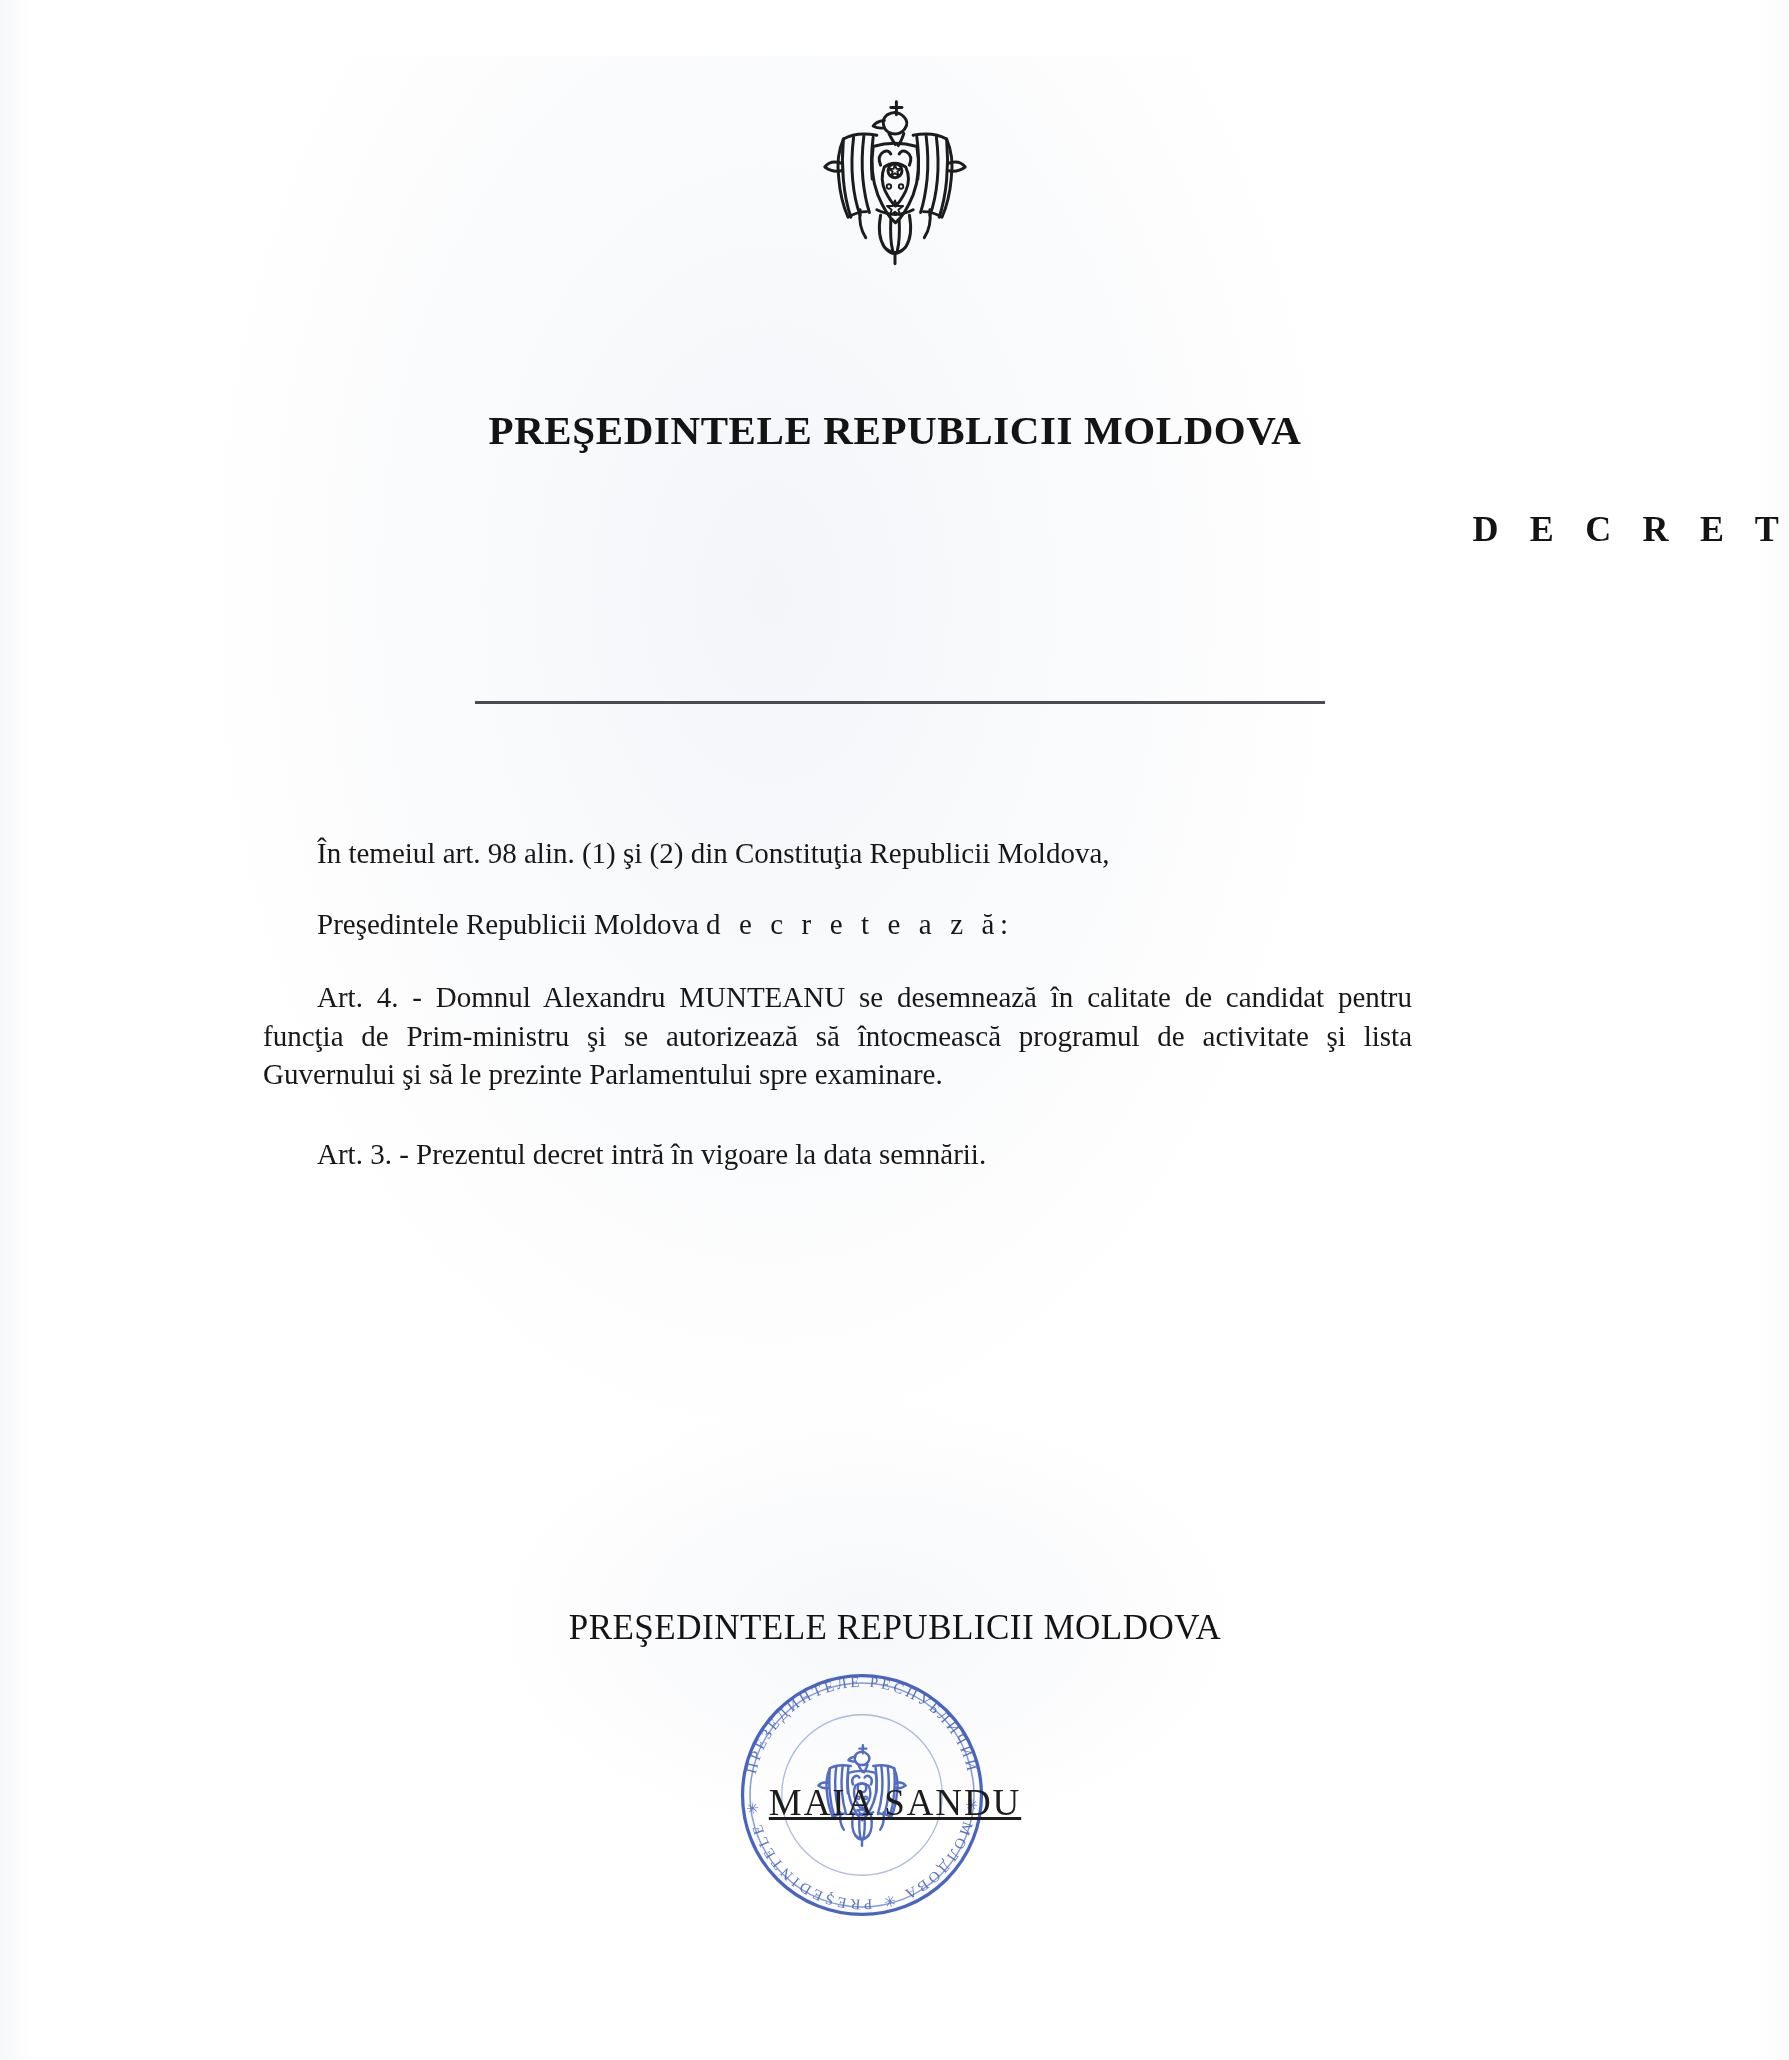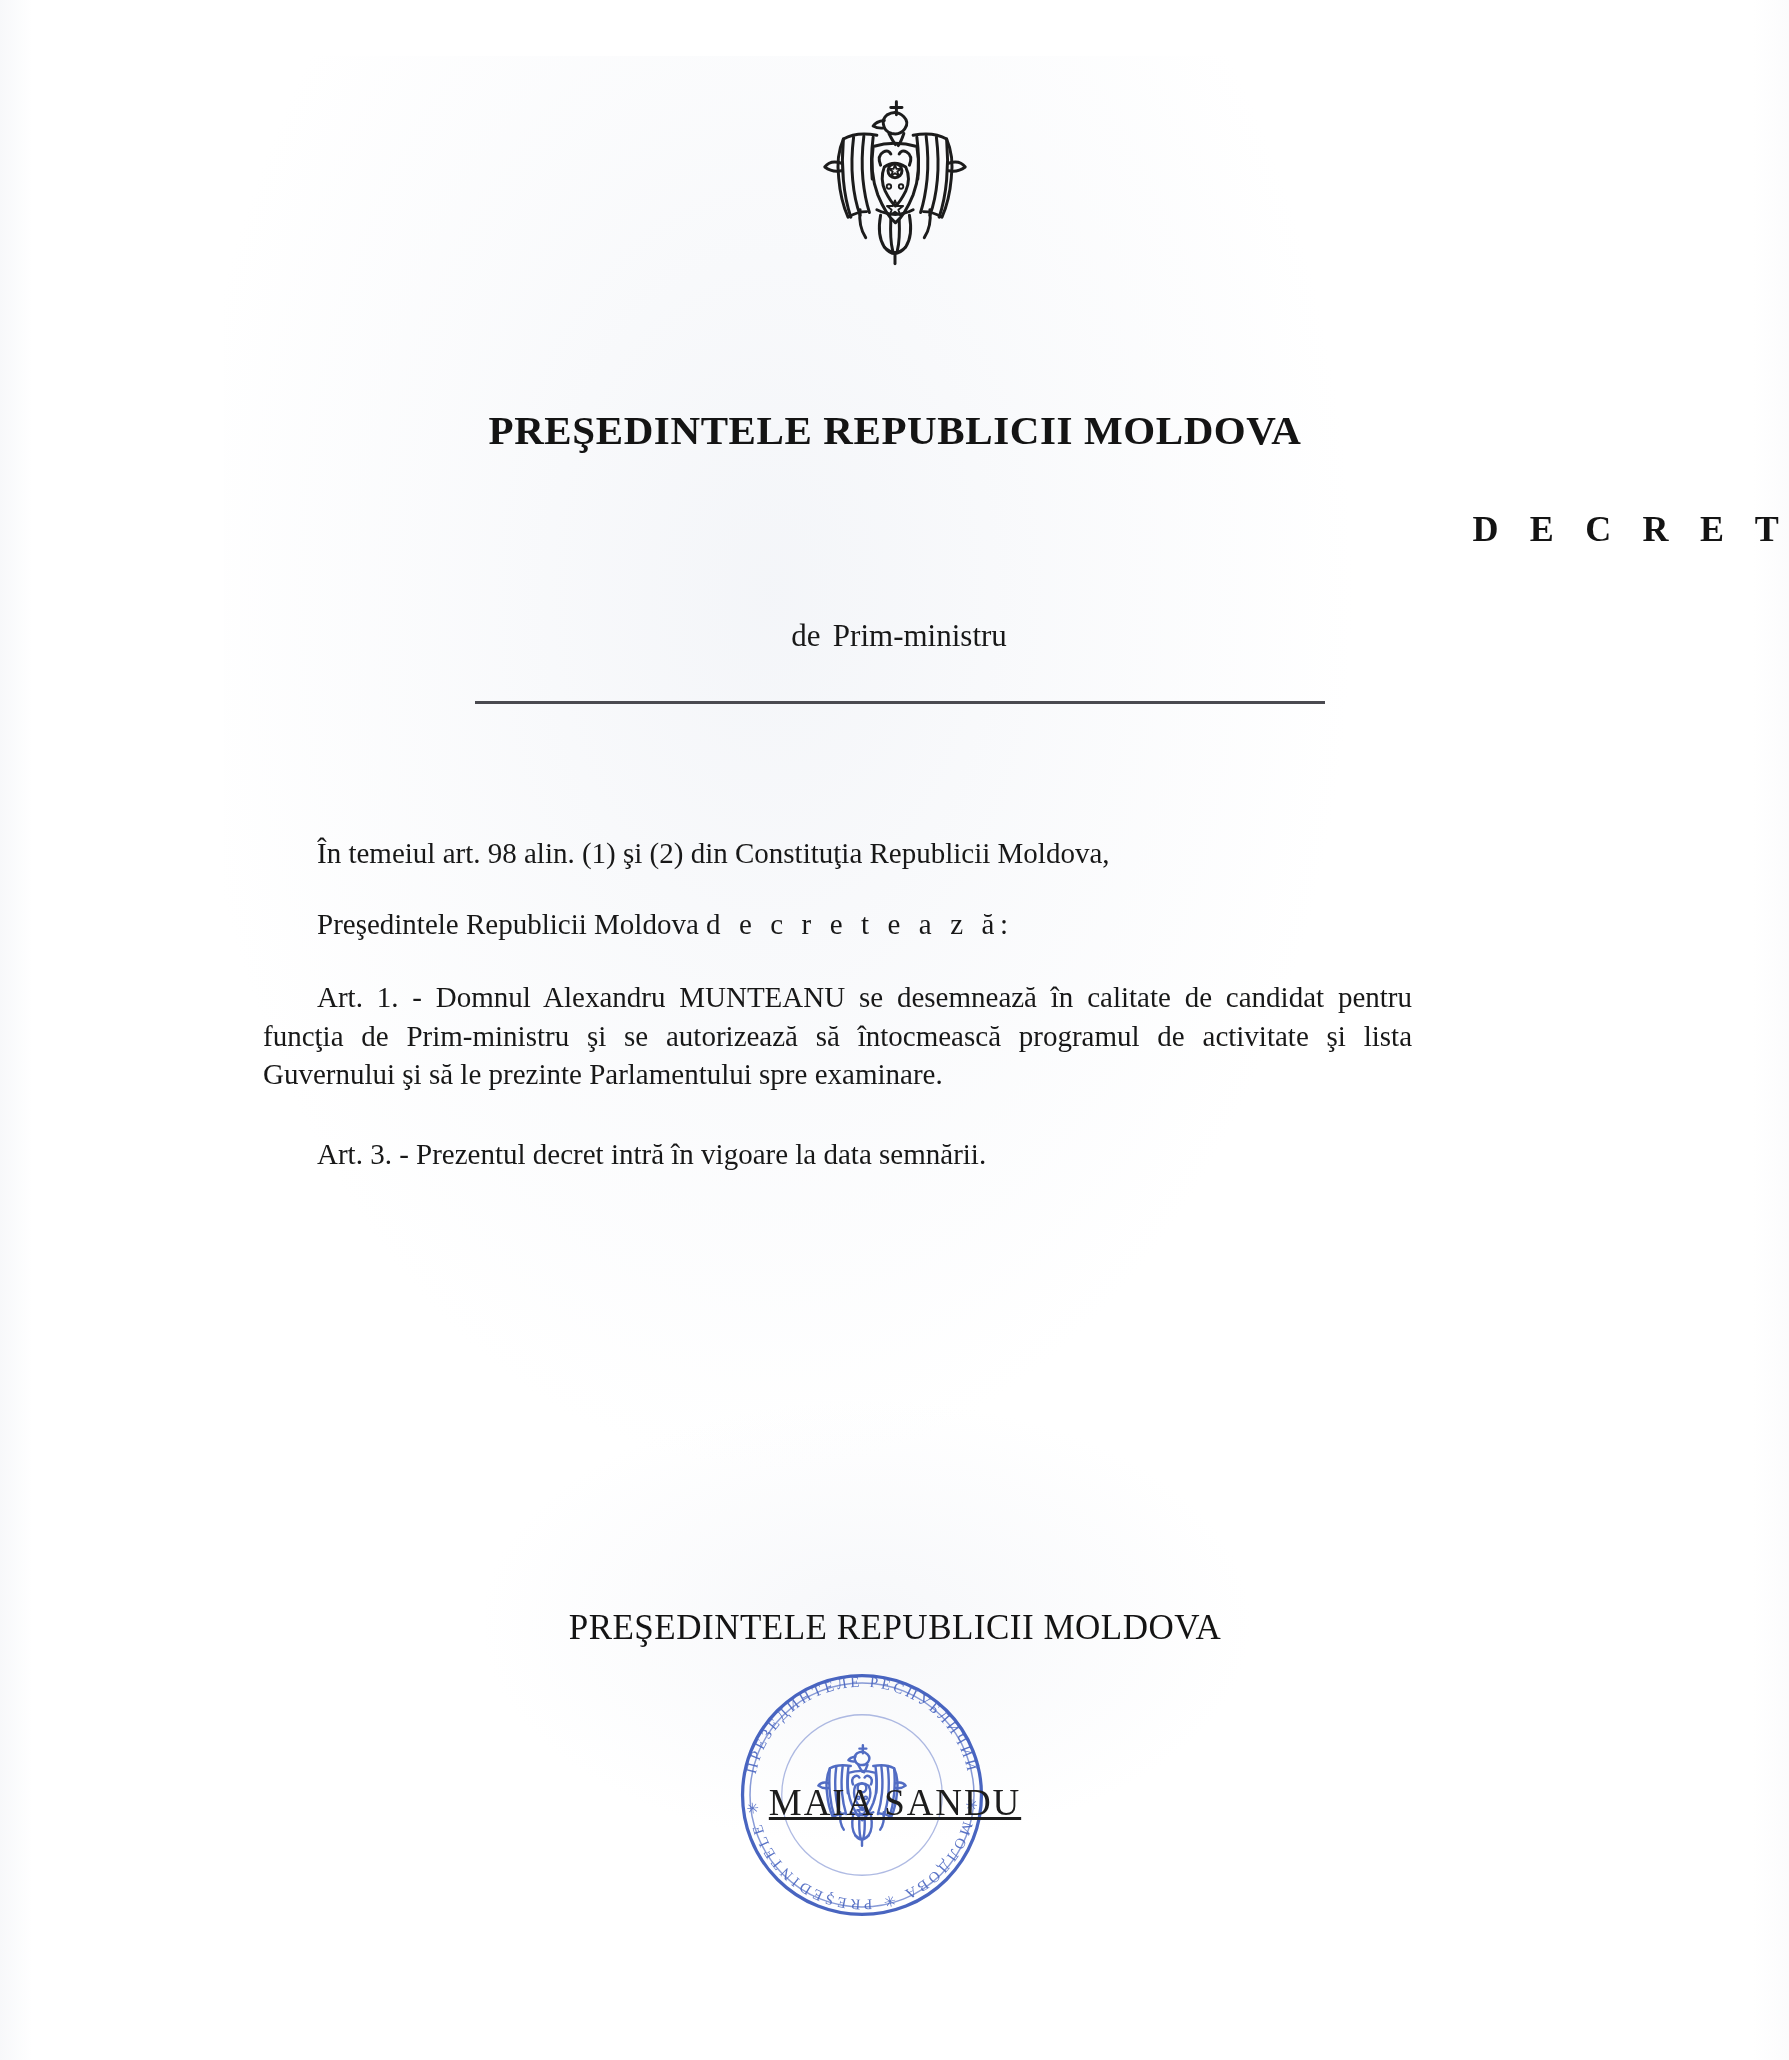--- a/index.html
+++ b/index.html
@@ -248,7 +248,6 @@
     <div class="doc-type">D E C R E T</div>
 
     <div class="subtitle">
-      <span class="l2">de  Prim-ministru</span>
     </div>
     <div class="rule"></div>
 

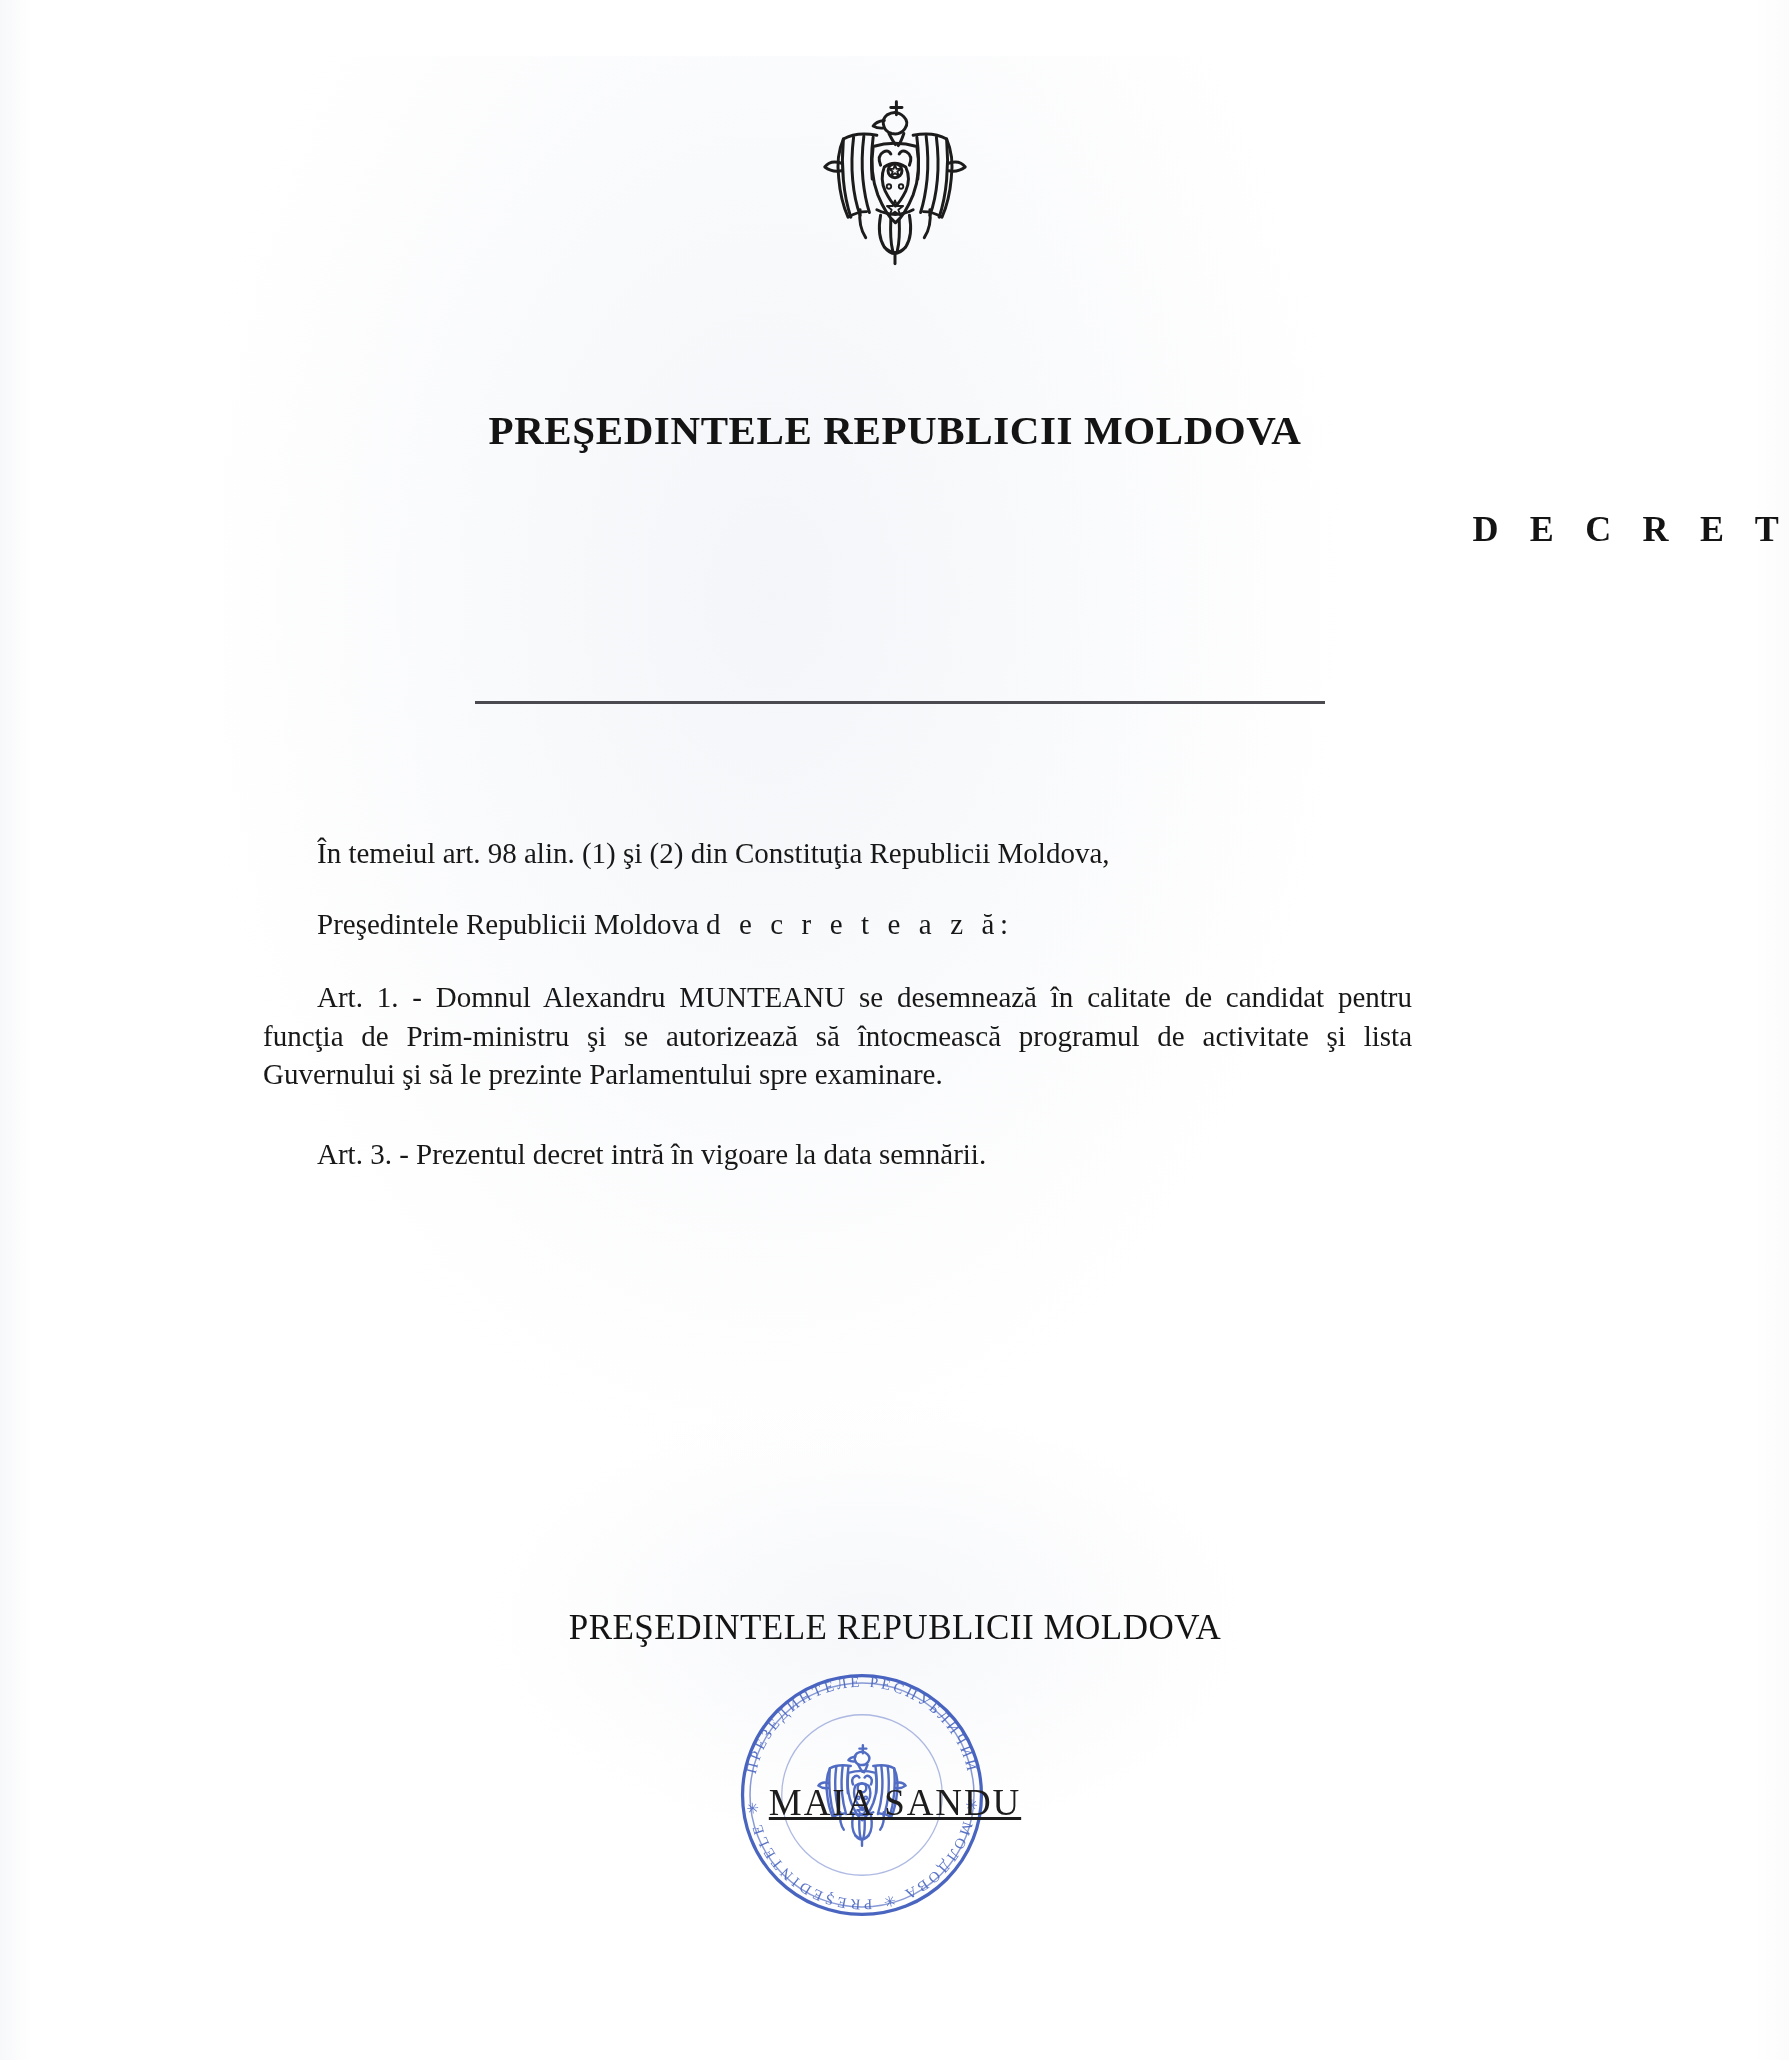--- a/index.html
+++ b/index.html
@@ -259,7 +259,7 @@
         <span>Preşedintele  Republicii  Moldova </span><span class="sp-word">d e c r e t e a z ă:</span>
       </p>
 
-      <p class="para p-art1">Art. 1. - Domnul  Alexandru  MUNTEANU  se  desemnează  în  calitate de candidat pentru funcţia de Prim-ministru şi se autorizează să întocmească programul  de  activitate  şi  lista  Guvernului  şi  să  le  prezinte  Parlamentului spre examinare.</p>
+      <p class="para p-art1">Art. 4. - Domnul  Alexandru  MUNTEANU  se  desemnează  în  calitate de candidat pentru funcţia de Prim-ministru şi se autorizează să întocmească programul  de  activitate  şi  lista  Guvernului  şi  să  le  prezinte  Parlamentului spre examinare.</p>
 
       <p class="para p-art2">Art. 3. - Prezentul decret intră în vigoare la data semnării.</p>
     </div>

